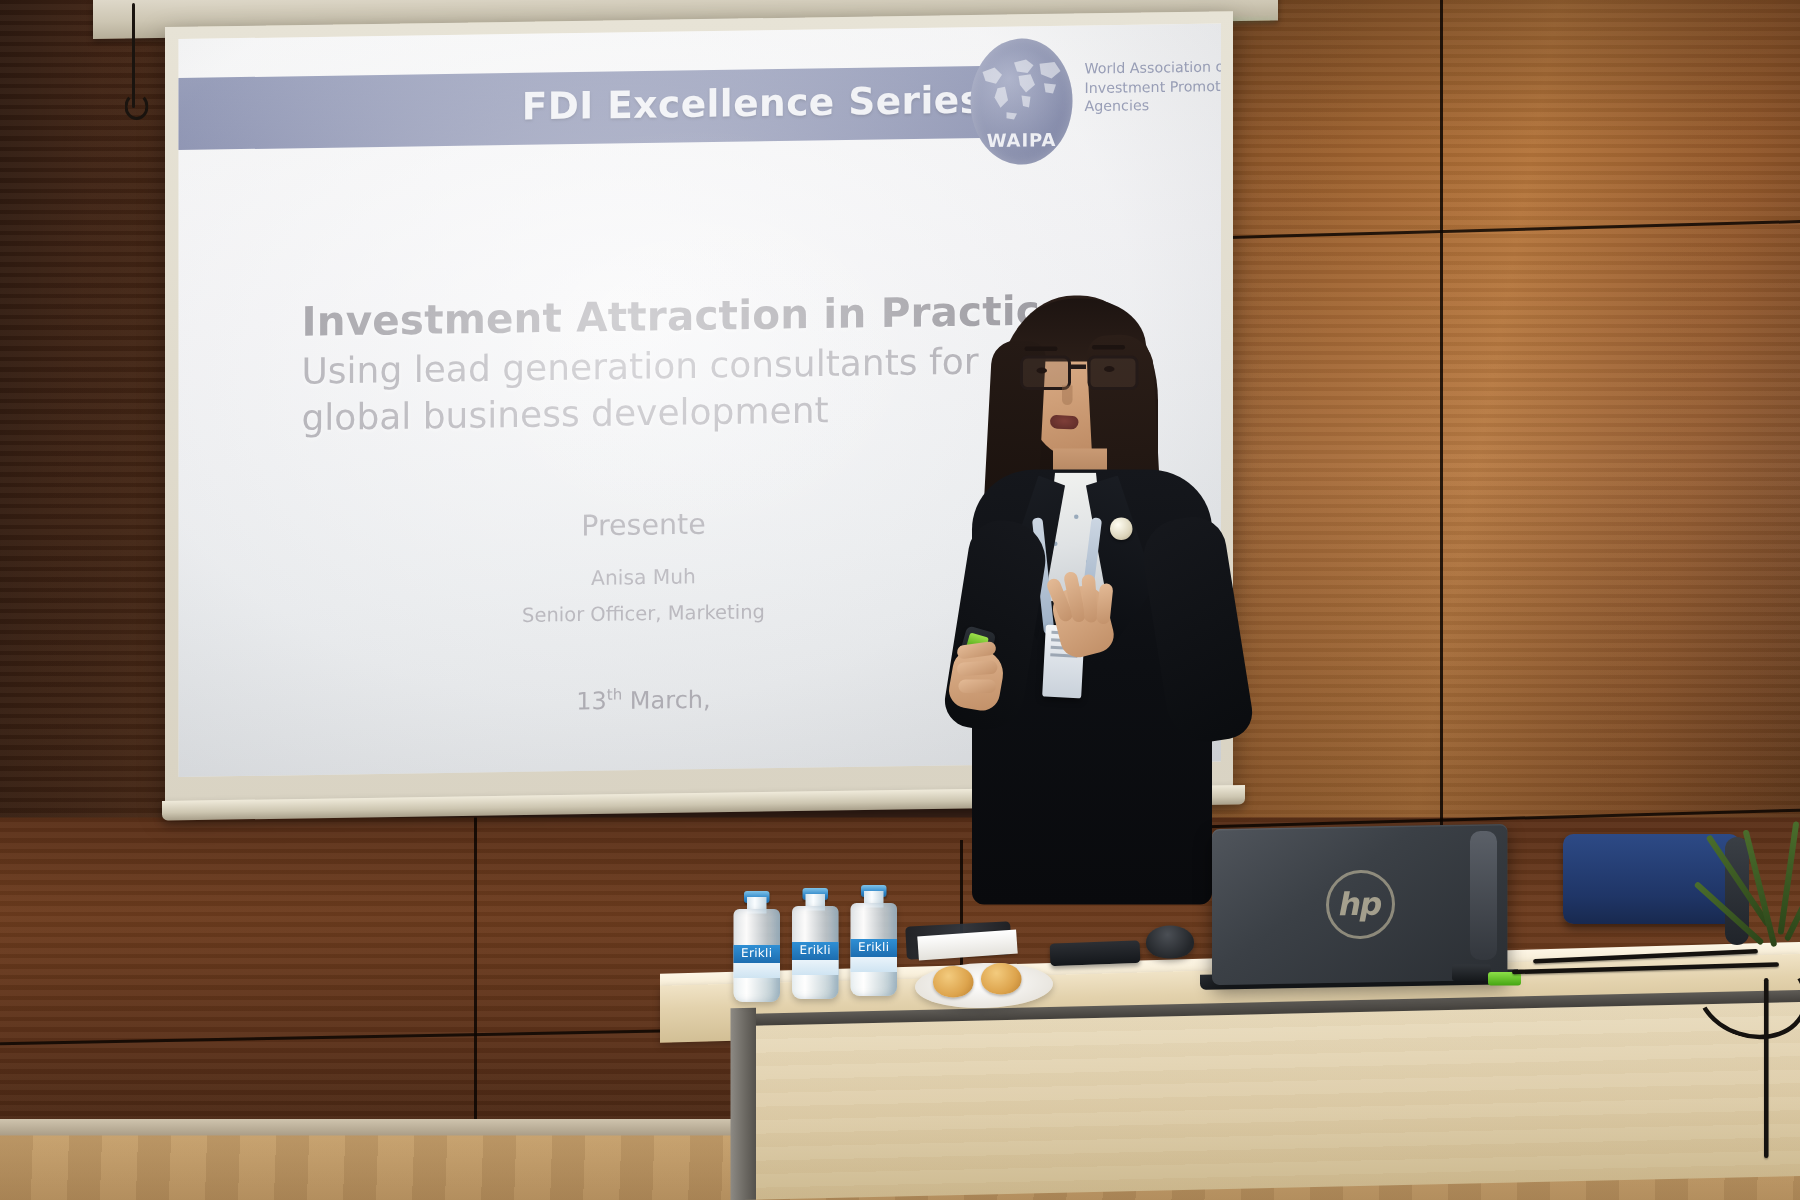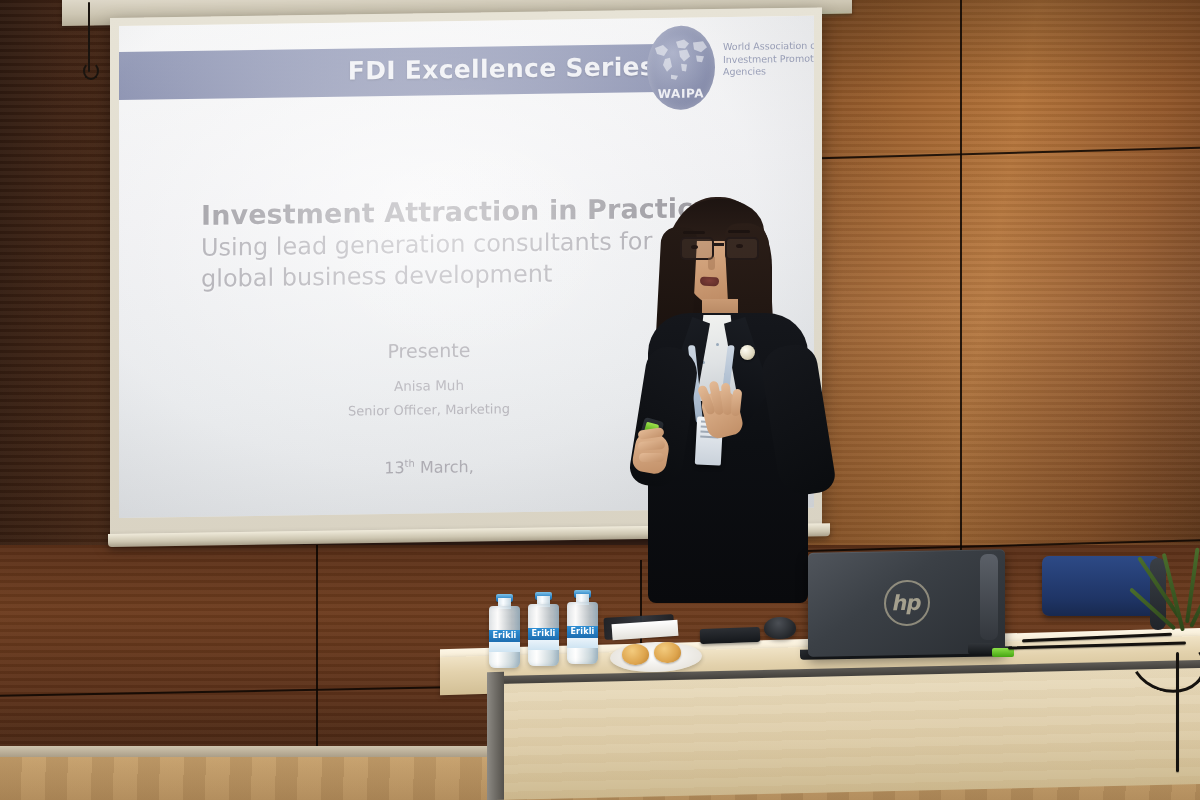--- a/index.html
+++ b/index.html
@@ -187,7 +187,7 @@
     overflow:hidden;
   }
   .bottle .label span{
-    color:#fff;font-size:8px;font-weight:bold;font-family:"DejaVu Sans",sans-serif;
+    color:#fff;font-size:8px;font-weight:normal;font-family:"DejaVu Sans",sans-serif;
     line-height:11px;letter-spacing:.2px;
   }
 

